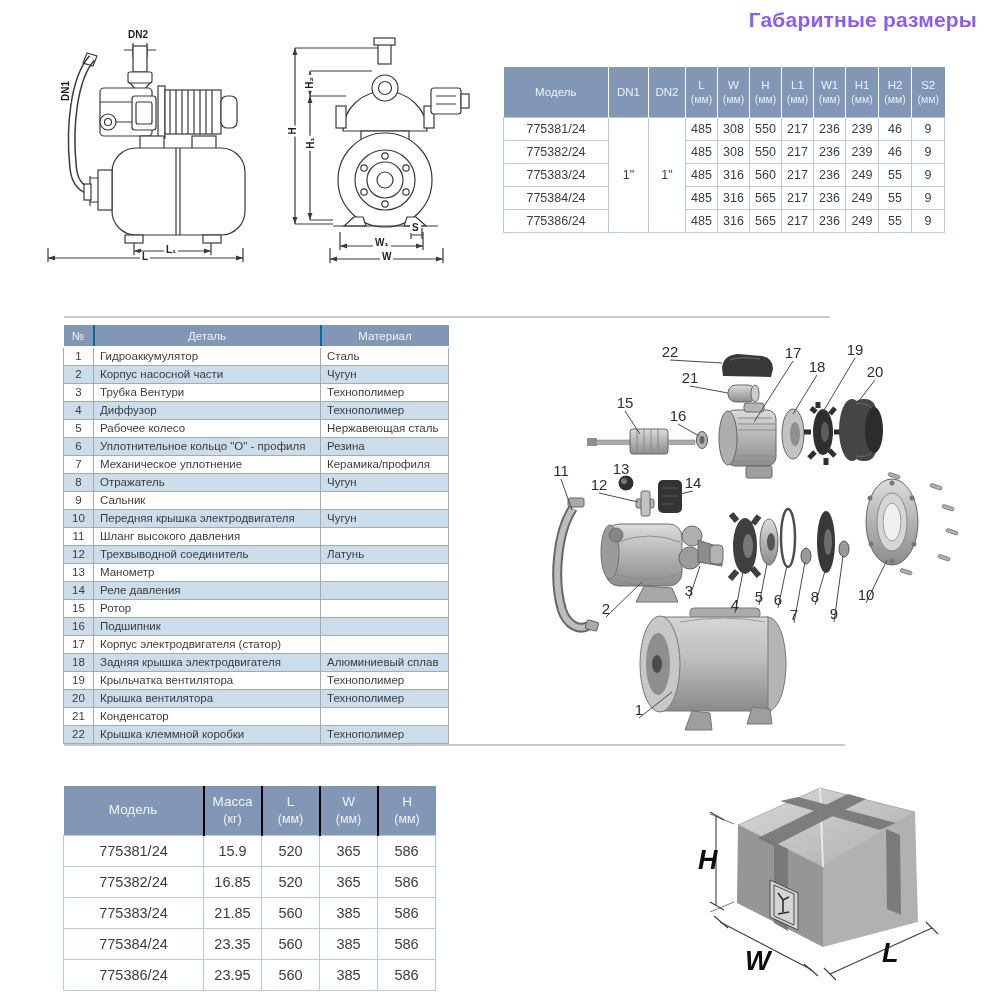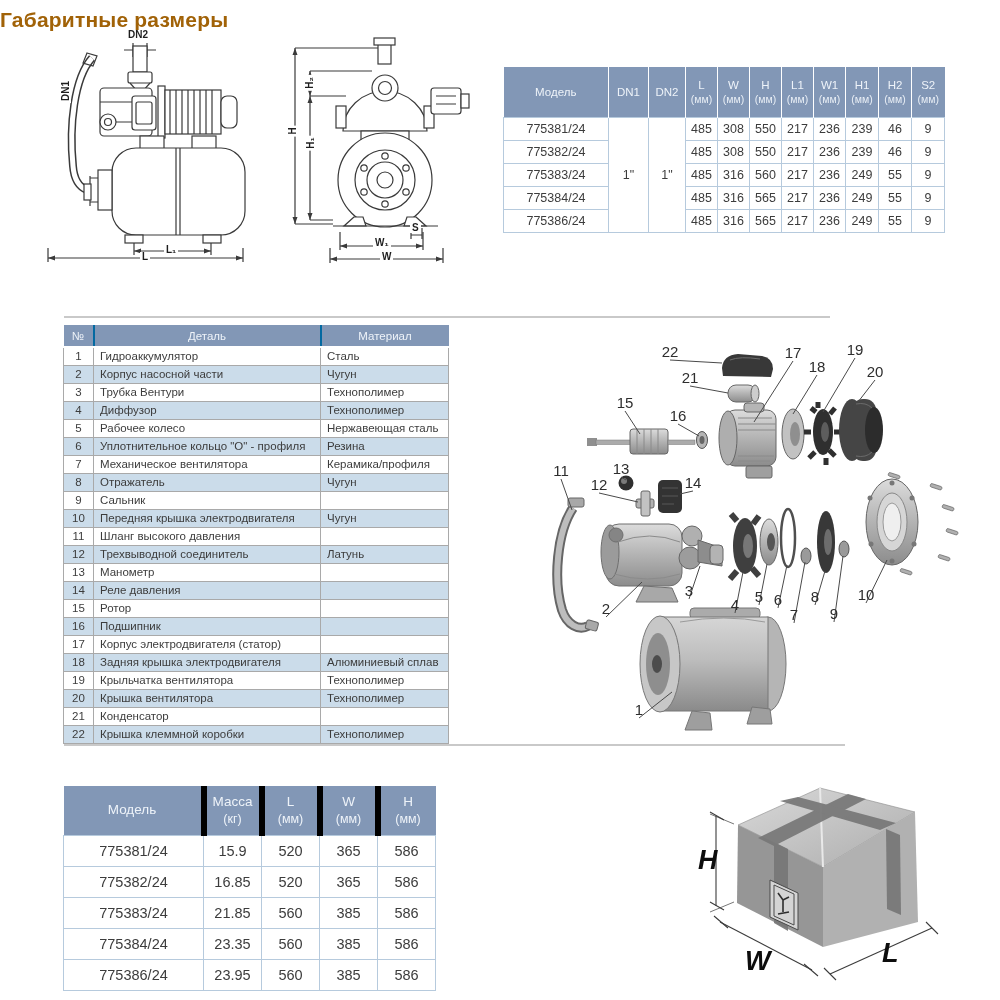--- a/index.html
+++ b/index.html
@@ -5,7 +5,7 @@
   html,body{margin:0;padding:0;background:#fff;width:1000px;height:1000px;}
   body{font-family:"Liberation Sans",sans-serif;color:#3c3c3c;position:relative;overflow:hidden;}
   .page{position:absolute;left:0;top:0;width:1000px;height:1000px;background:#fff;}
-  .sec-title{position:absolute;left:0;width:977px;text-align:left;font-size:21px;font-weight:600;color:#a16207;letter-spacing:.2px;}
+  .sec-title{position:absolute;left:0;width:977px;text-align:right;font-size:21px;font-weight:600;color:#8b5cf6;letter-spacing:.2px;}
   .hr{position:absolute;border-top:2px solid #c9c9c9;height:0;}
   table{border-collapse:collapse;}
   

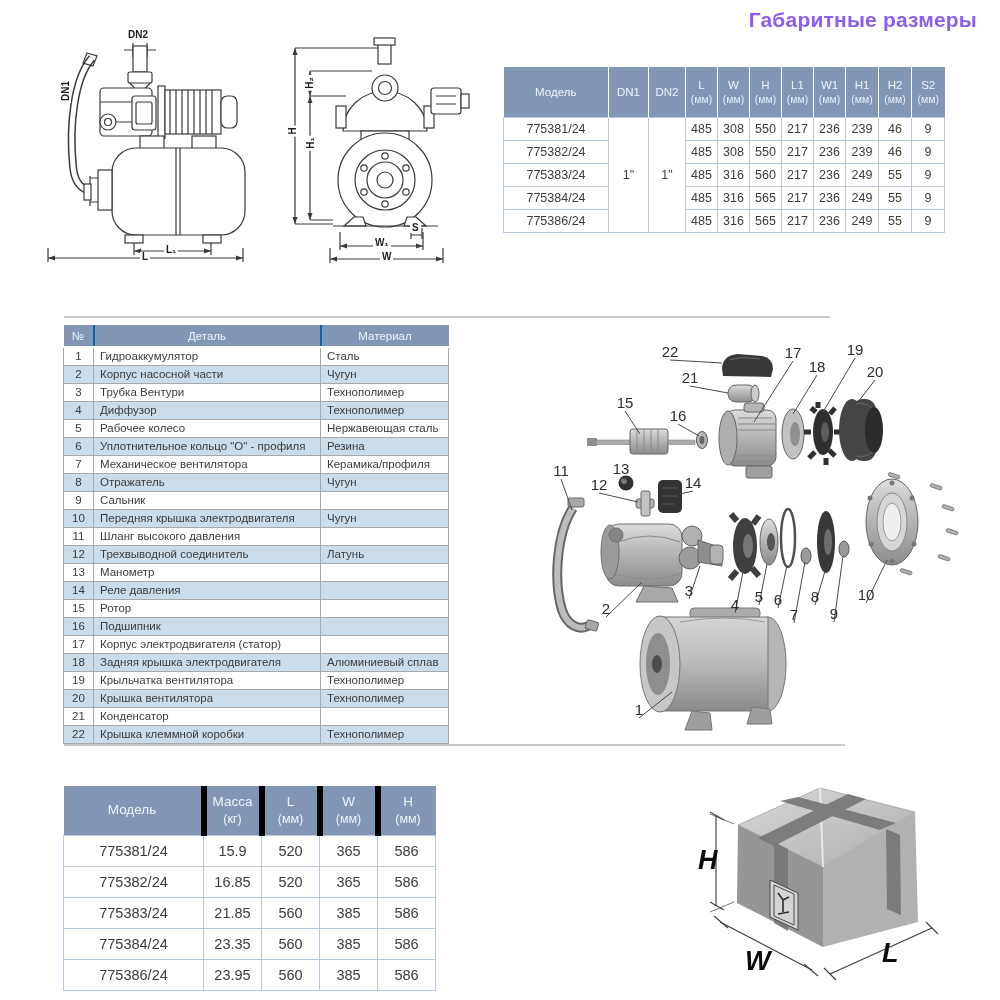--- a/index.html
+++ b/index.html
@@ -312,7 +312,7 @@
         </tr>
         <tr>
           <td class="num">7</td>
-          <td>Механическое вентилятора</td>
+          <td>Механическое уплотнение</td>
           <td>Керамика/профиля</td>
         </tr>
         <tr class="alt">

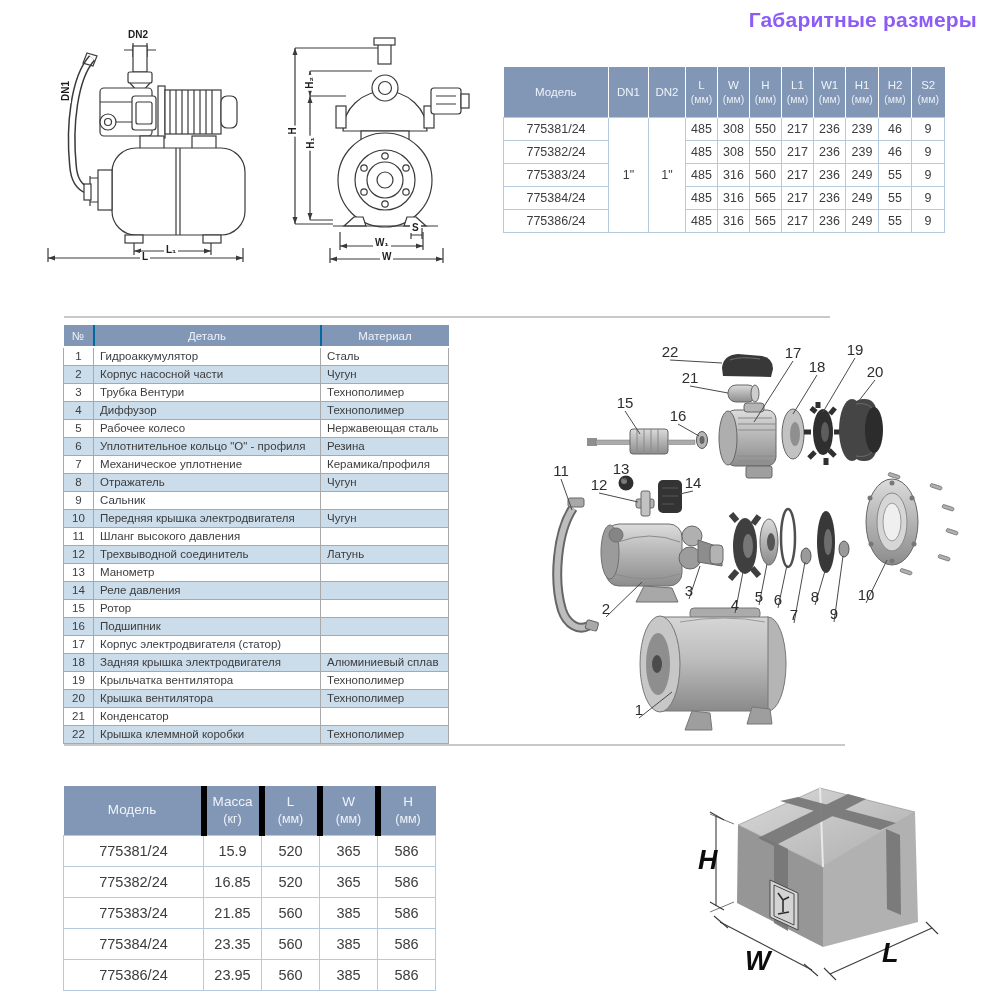--- a/index.html
+++ b/index.html
@@ -23,7 +23,7 @@
   .parts-table tr.alt td{background:var(--row-alt,#cbdcea);}
   
   .pack-table{position:absolute;left:63px;top:786px;width:372px;table-layout:fixed;}
-  .pack-table th{background:var(--header-bg,#8297b6);color:#eef3f9;font-weight:400;font-size:13.5px;line-height:1.35;height:49px;padding:0;border-left:6px solid #000000;text-align:center;}
+  .pack-table th{background:var(--header-bg,#8297b6);color:#eef3f9;font-weight:400;font-size:13.5px;line-height:1.35;height:49px;padding:0;border-left:2px solid #000000;text-align:center;}
   .pack-table th:first-child{border-left:none;}
   .pack-table th .unit{font-size:12.5px;}
   .pack-table td{background:#fff;border:1px solid #b6cadd;font-size:14.5px;text-align:center;height:30px;padding:0;color:#3c3c3c;}

